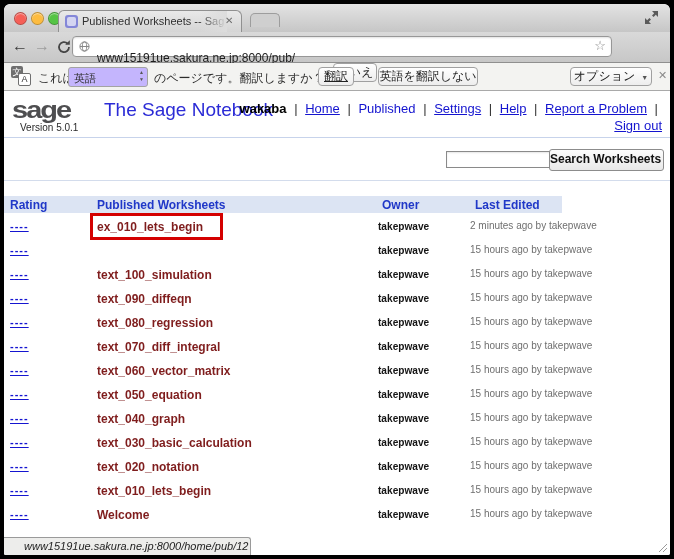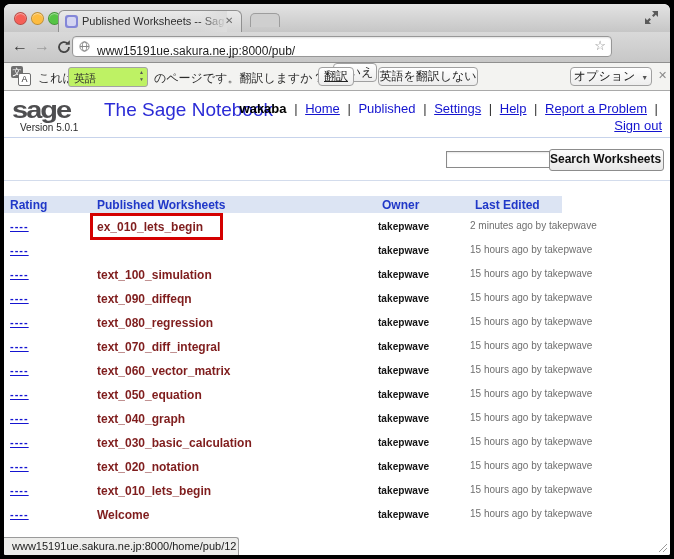--- a/index.html
+++ b/index.html
@@ -31,7 +31,7 @@
   #reload-btn{left:52px;top:7px;}
   #omnibox{left:68px;top:4px;width:538px;height:19px;background:#fff;border:1px solid #979797;border-radius:4px;box-shadow:inset 0 1px 2px rgba(0,0,0,.12);}
   #omni-globe{left:6px;top:4px;}
-  #omni-url{left:24px;top:7px;font-size:12px;color:#1d1d1d;white-space:nowrap;}
+  #omni-url{left:24px;top:14px;font-size:12px;color:#1d1d1d;white-space:nowrap;}
   #omni-star{right:5px;top:1px;font-size:13px;color:#8a8a8a;}
   #omni-tail{left:74px;top:53px;width:0;height:0;border-left:5px solid transparent;border-right:5px solid transparent;border-top:5px solid #b5b5b5;}
   #ext-blue{left:612px;top:34px;width:18px;height:18px;border-radius:3px;background:#3e9cdf;}

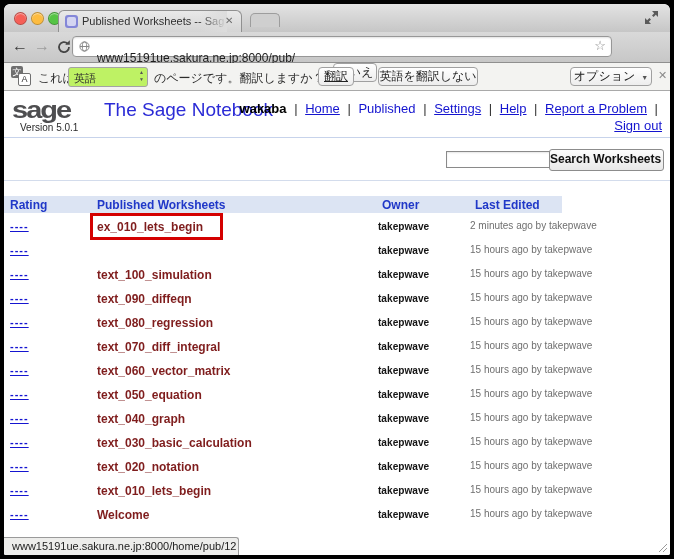--- a/index.html
+++ b/index.html
@@ -44,7 +44,7 @@
   #tr-icon-back{left:7px;top:3px;width:12px;height:12px;background:#6f6f6f;border-radius:2px;color:#fff;font-size:9px;line-height:12px;text-align:center;}
   #tr-icon-front{left:14px;top:10px;width:11px;height:11px;background:#fff;border:1px solid #6f6f6f;border-radius:2px;color:#333;font-size:9px;line-height:11px;text-align:center;}
   #tr-prefix{left:34px;top:7px;}
-  #tr-select{left:64px;top:4px;width:78px;height:18px;background:#bef264;border:1px solid #a3a3a3;border-radius:3px;font-size:11px;}
+  #tr-select{left:64px;top:4px;width:78px;height:18px;background:#c4b5fd;border:1px solid #a3a3a3;border-radius:3px;font-size:11px;}
   #tr-select .val{position:absolute;left:5px;top:3px;}
   #tr-select .stepper{position:absolute;right:3px;top:1px;font-size:5px;line-height:7px;color:#555;text-align:center;}
   #tr-suffix{left:150px;top:7px;}

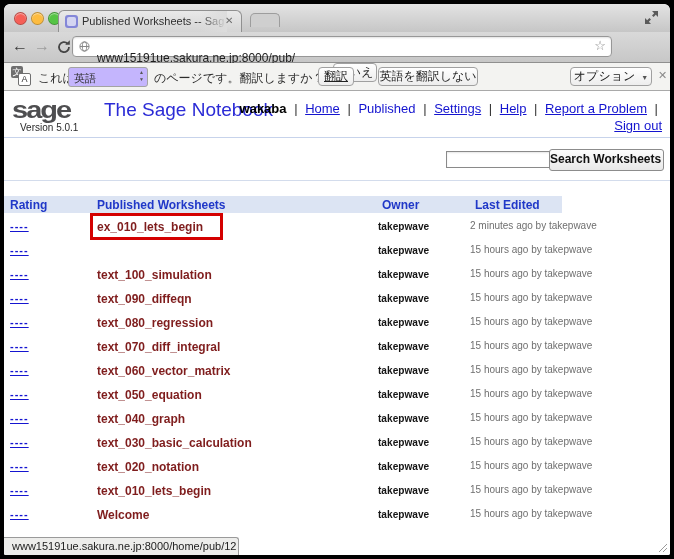--- a/index.html
+++ b/index.html
@@ -86,7 +86,7 @@
 
   #red-box{left:86px;top:122px;width:127px;height:21px;border:3px solid #d40000;}
 
-  #status-bubble{left:0px;top:533px;width:226px;height:17px;background:#ededeb;border:1px solid #9a9a9a;border-left:none;border-bottom:none;border-radius:0 3px 0 0;font-size:11px;color:#222;line-height:17px;padding-left:8px;}
+  #status-bubble{left:0px;top:533px;width:226px;height:17px;background:#ededeb;border:1px solid #9a9a9a;border-left:none;border-bottom:none;border-radius:0 3px 0 0;font-size:11px;color:#222;line-height:17px;padding-left:20px;font-style:italic;}
   #grip{left:652px;top:537px;}
 </style>
 </head>

